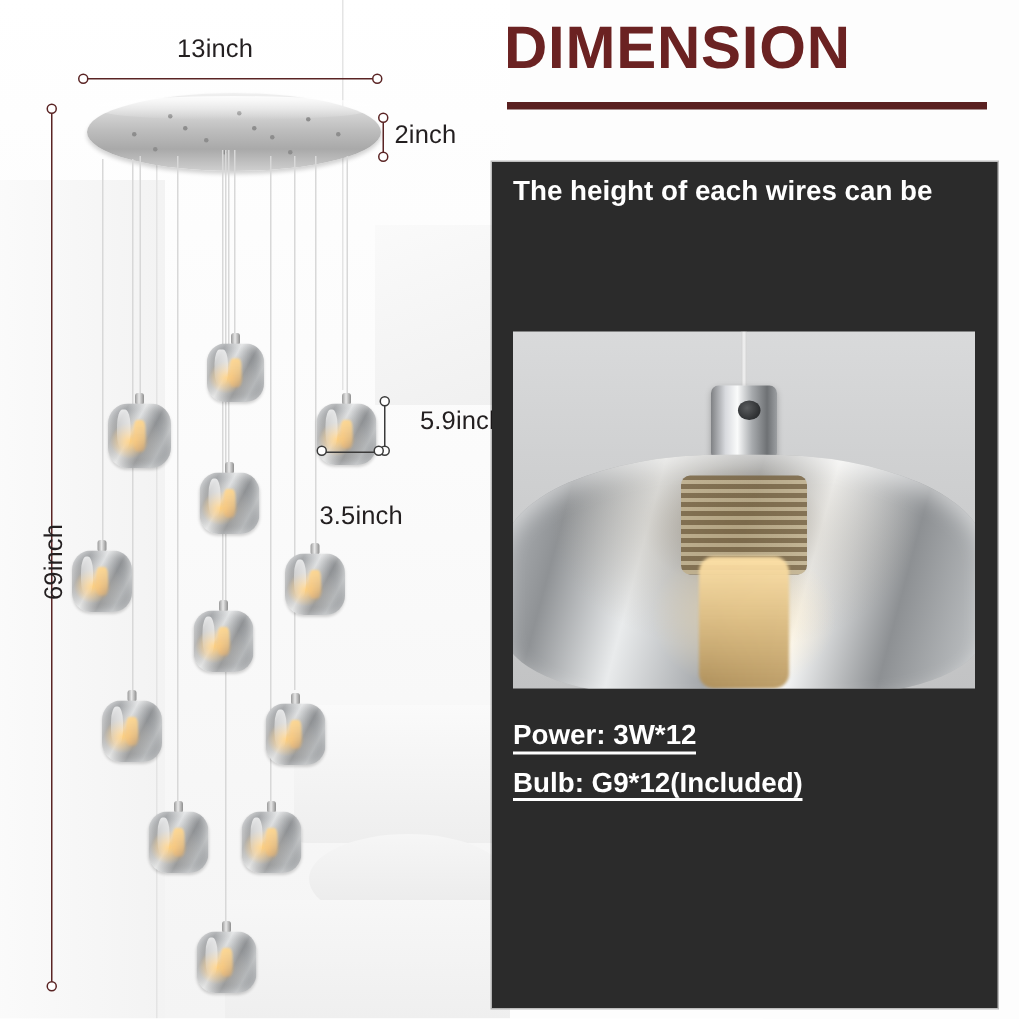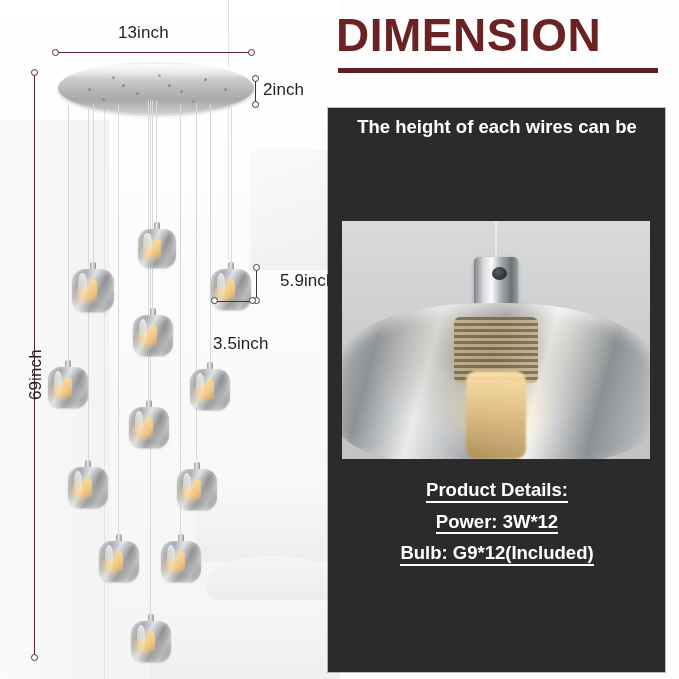--- a/index.html
+++ b/index.html
@@ -52,7 +52,7 @@
 
   
   #title{position:absolute;left:336px;top:12px;width:300px;
-         color:#6b2222;font-size:46px;font-weight:bold;letter-spacing:.5px;line-height:1;}
+         color:#6b2222;font-size:40px;font-weight:bold;letter-spacing:.5px;line-height:1;}
   #title-rule{position:absolute;left:338px;top:68px;width:320px;height:5px;background:#5a2020;}
 
   #panel{position:absolute;left:328px;top:108px;width:337px;height:564px;

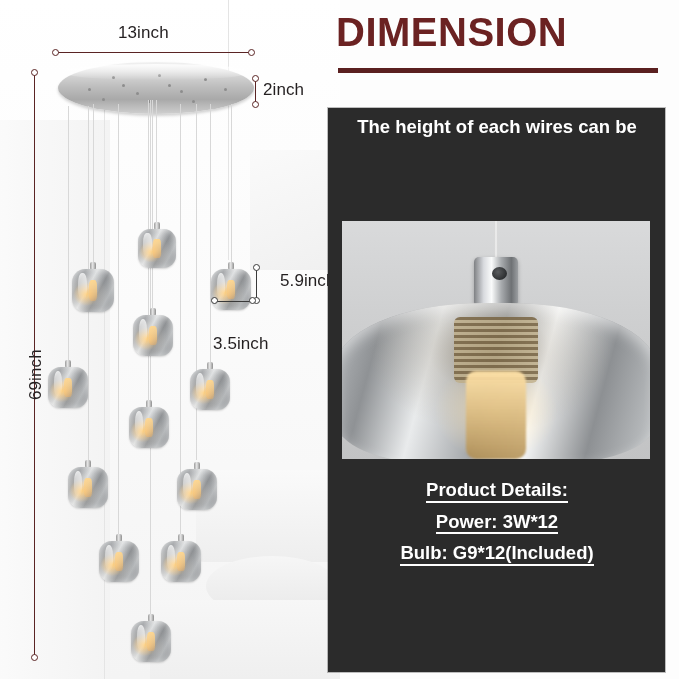--- a/index.html
+++ b/index.html
@@ -56,7 +56,7 @@
   #title-rule{position:absolute;left:338px;top:68px;width:320px;height:5px;background:#5a2020;}
 
   #panel{position:absolute;left:328px;top:108px;width:337px;height:564px;
-         background:#2b2b2b;box-shadow:0 0 0 1px rgba(0,0,0,.25);text-align:center;}
+         background:#2b2b2b;box-shadow:0 0 0 1px rgba(0,0,0,.25);}
   #panel-note{position:absolute;left:14px;top:8px;width:310px;color:#ffffff;
          font-size:18.5px;font-weight:bold;line-height:1.21;}
   #inset{position:absolute;left:14px;top:113px;width:308px;height:238px;overflow:hidden;

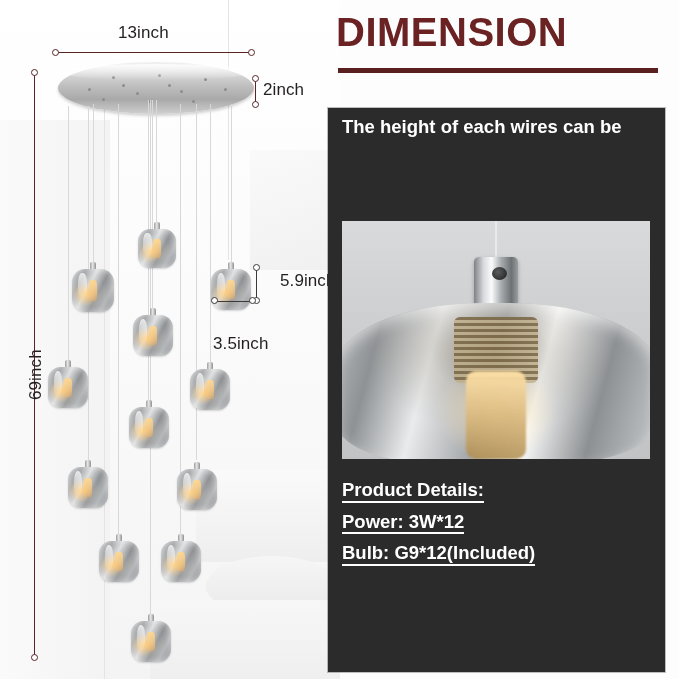--- a/index.html
+++ b/index.html
@@ -227,7 +227,6 @@
     </div>
 
     <div id="details">
-      <span class="dwrap"><span class="dline">Product Details:</span></span>
       <span class="dwrap"><span class="dline">Power: 3W*12</span></span>
       <span class="dwrap"><span class="dline">Bulb: G9*12(Included)</span></span>
     </div>

